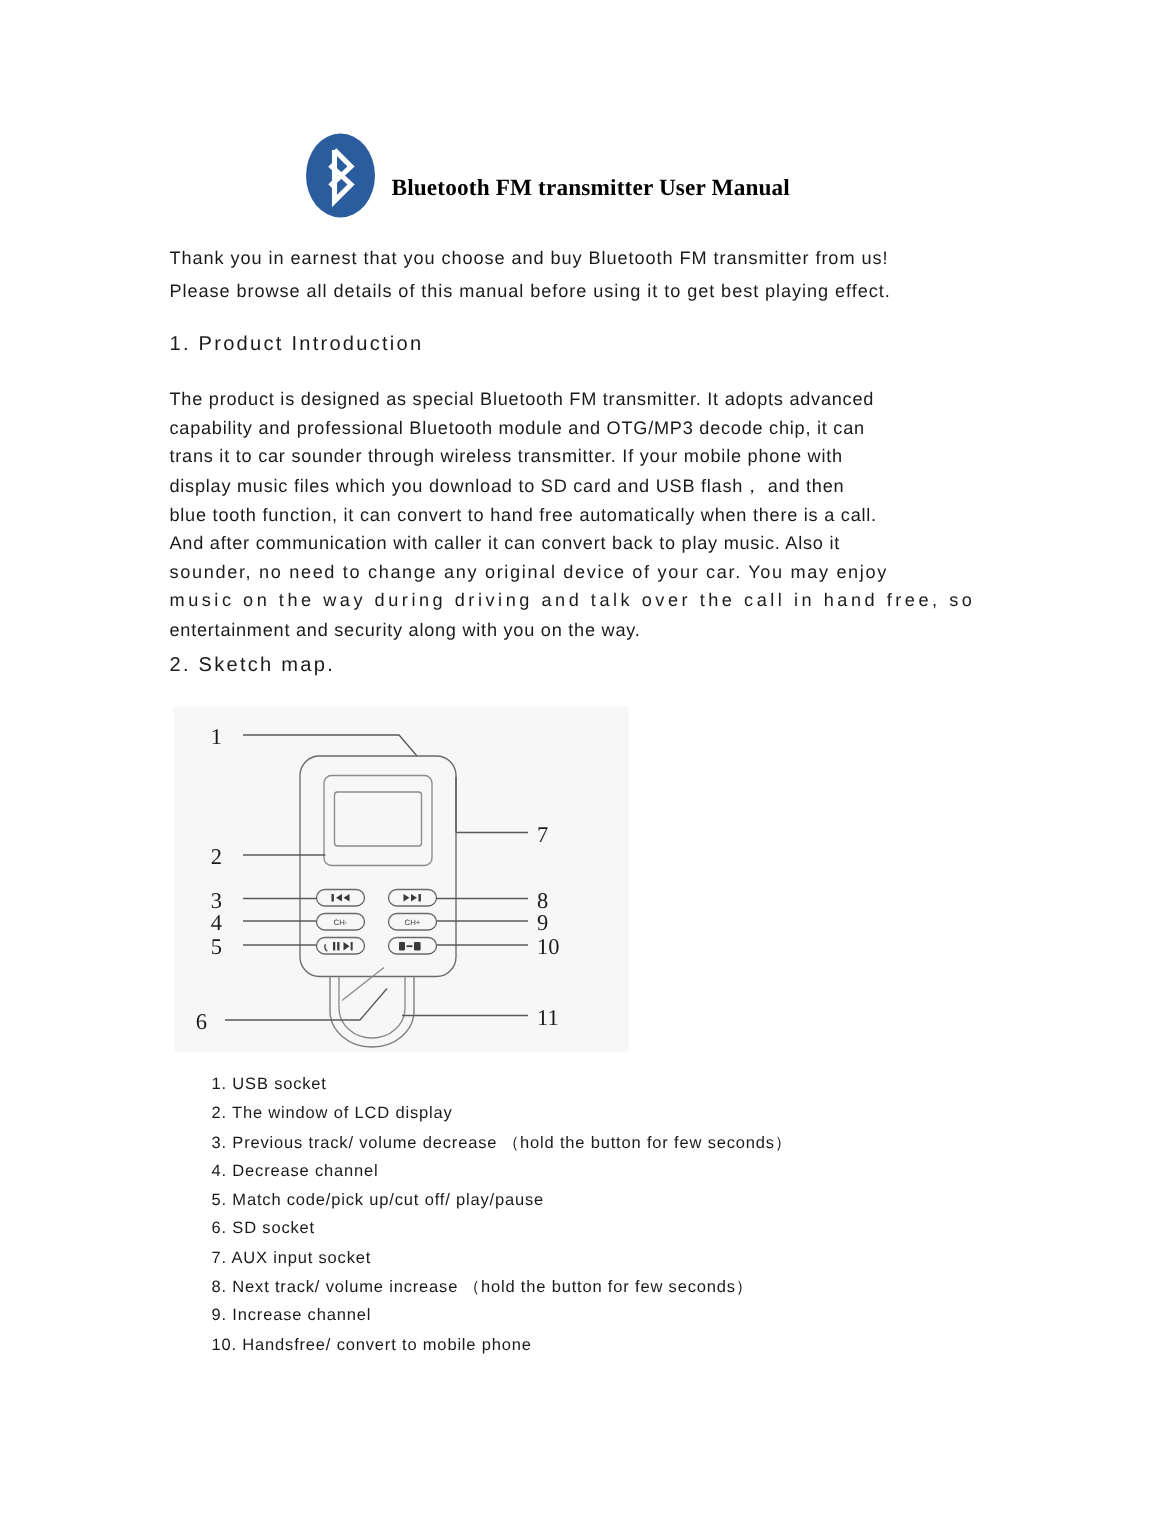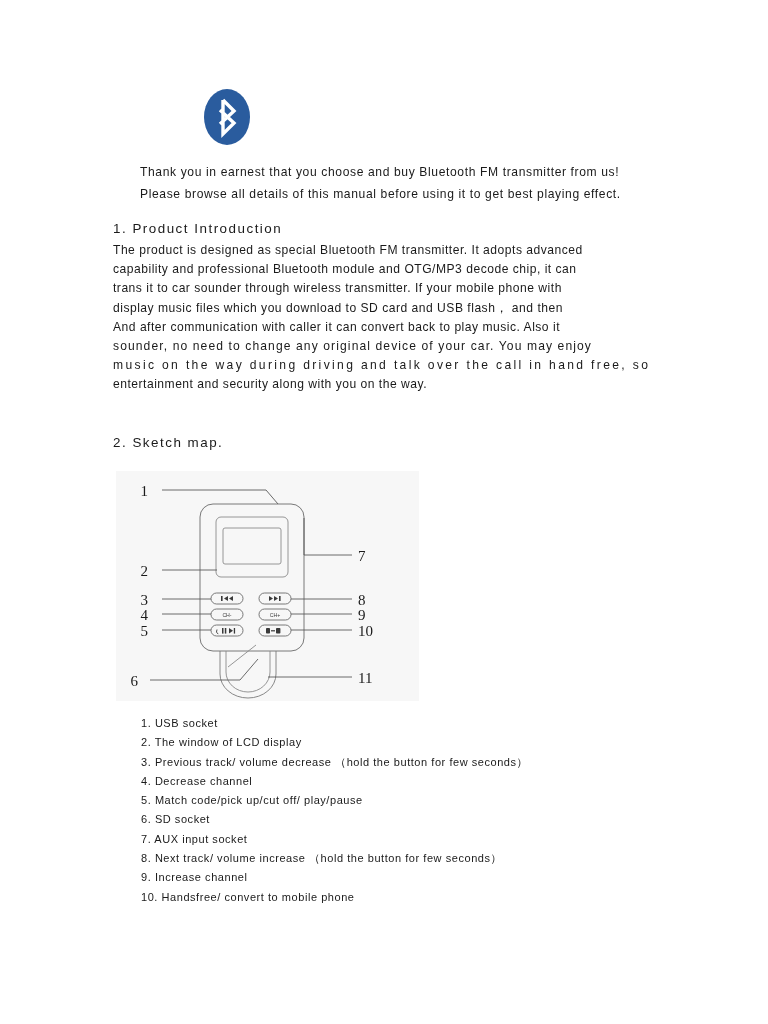--- a/index.html
+++ b/index.html
@@ -130,6 +130,7 @@
         <path d="M20 12 L20 46 L31 35 L17 22 M17 36 L31 23 L20 12" fill="none" stroke="#ffffff" stroke-width="3.4" stroke-linejoin="miter" stroke-linecap="butt"></path>
       </svg>
     </div>
+    <div class="doc-title">Bluetooth FM transmitter User Manual</div>
   </div>
 
   <div class="intro">

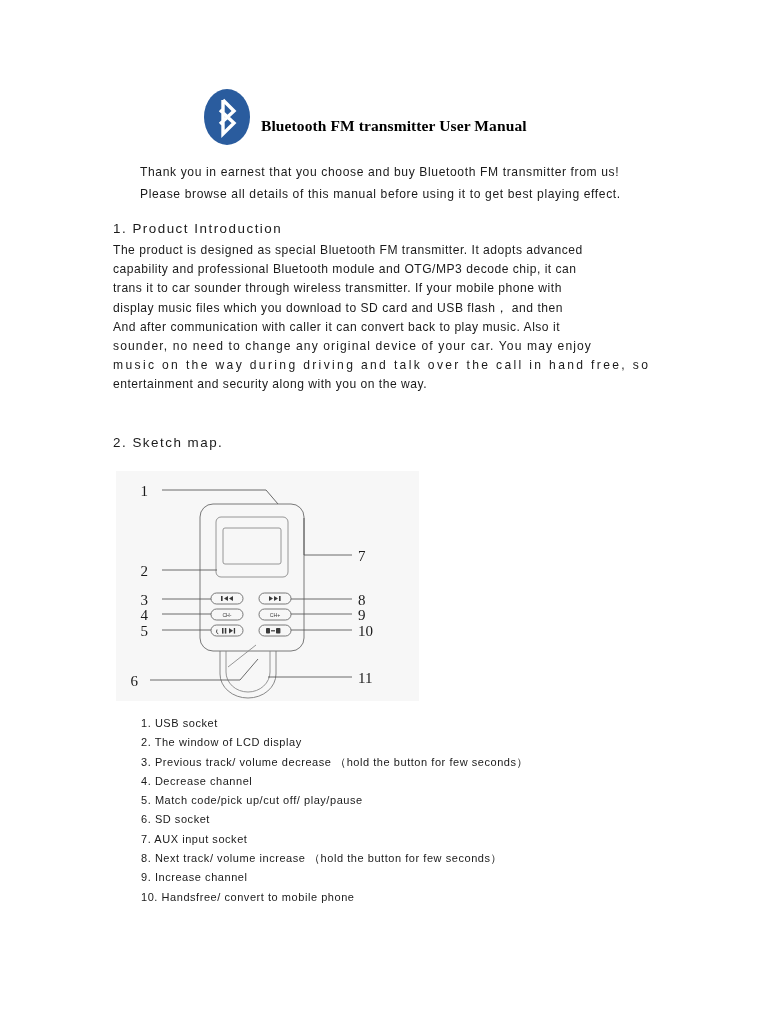--- a/index.html
+++ b/index.html
@@ -62,7 +62,6 @@
     line-height: 22.4px;
     letter-spacing: 0.62px;
     color: #1a1a1a;
-    margin-left: 27px;
   }
   .intro .ln { white-space: nowrap; display: block; }
 

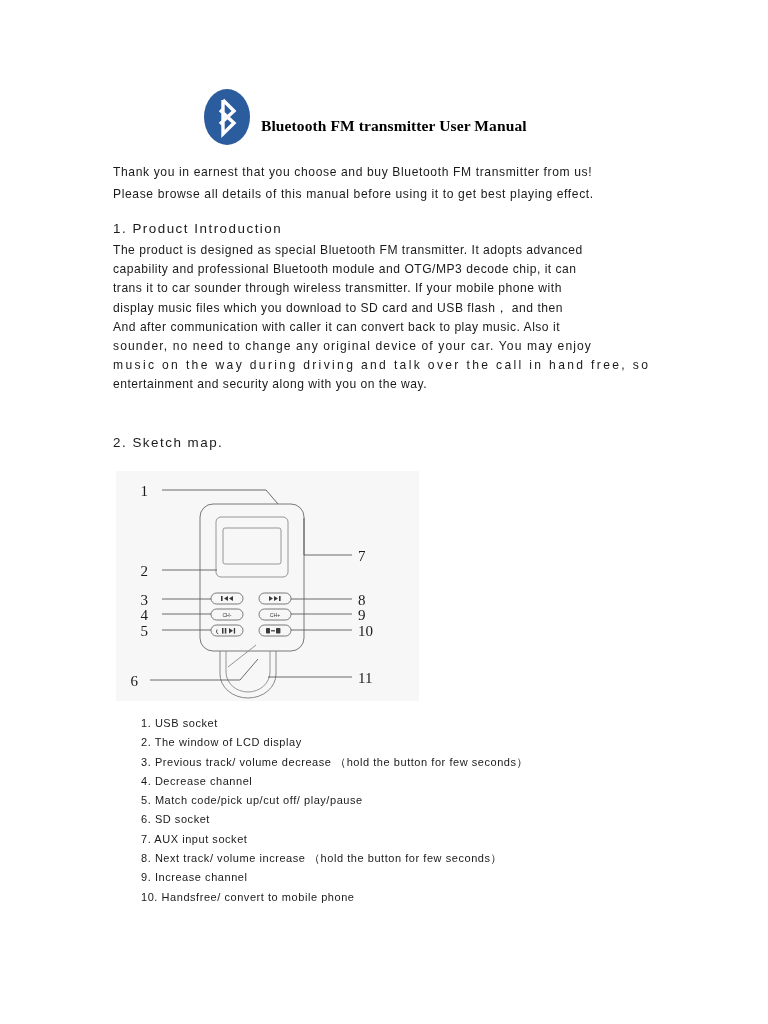--- a/index.html
+++ b/index.html
@@ -78,7 +78,7 @@
   .para {
     position: absolute;
     left: 113px;
-    top: 241px;
+    top: 257px;
     width: 548px;
     font-size: 12.1px;
     line-height: 19.2px;

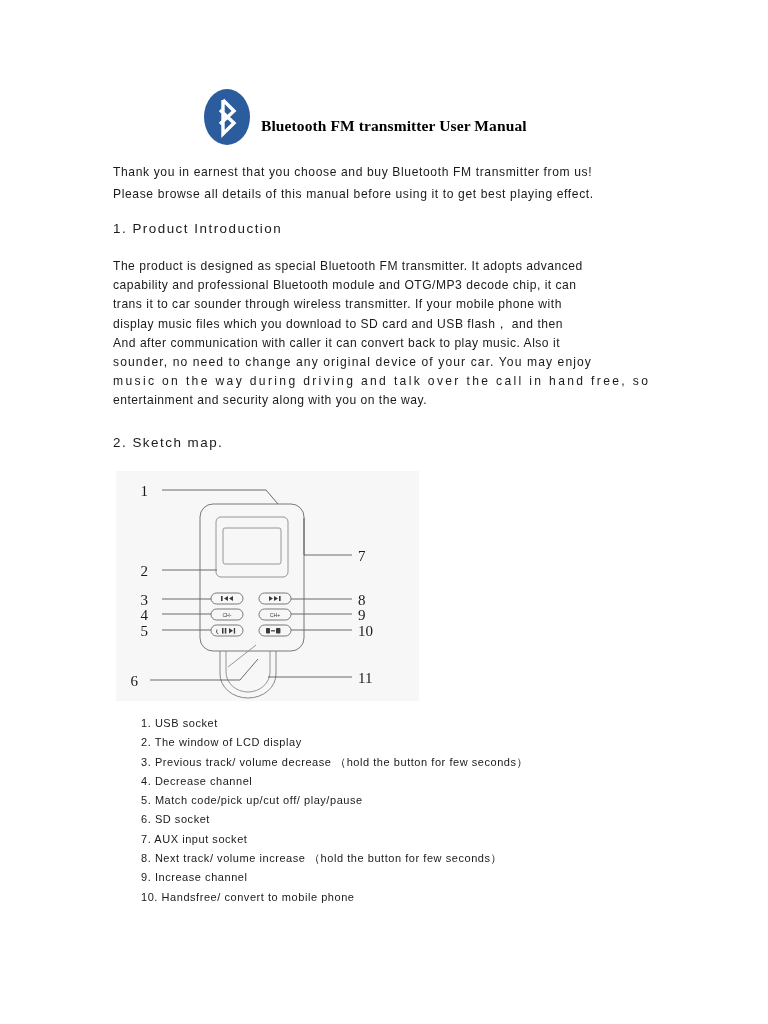--- a/index.html
+++ b/index.html
@@ -144,6 +144,7 @@
     <span class="ln">capability and professional Bluetooth module and OTG/MP3 decode chip, it can</span>
     <span class="ln">trans it to car sounder through wireless transmitter. If your mobile phone with</span>
     <span class="ln">display music files which you download to SD card and USB flash，  and then</span>
+    <span class="ln">blue tooth function, it can convert to hand free automatically when there is a call.</span>
     <span class="ln">And after communication with caller it can convert back to play music. Also it</span>
     <span class="ln" style="letter-spacing:1.1px">sounder, no need to change any original device of your car.  You may enjoy</span>
     <span class="ln" style="letter-spacing:2.35px">music on the way during driving and talk over the call in hand free, so</span>

